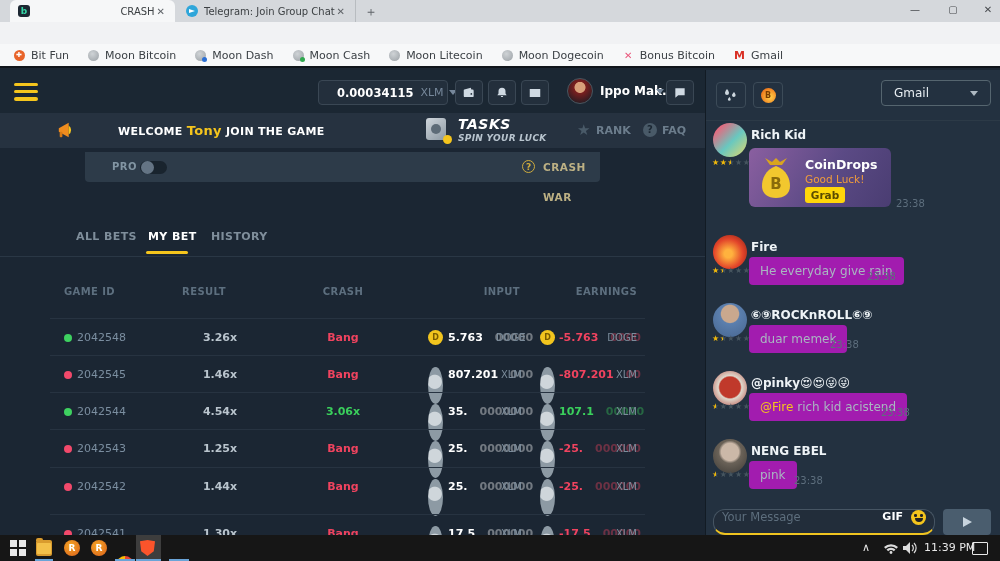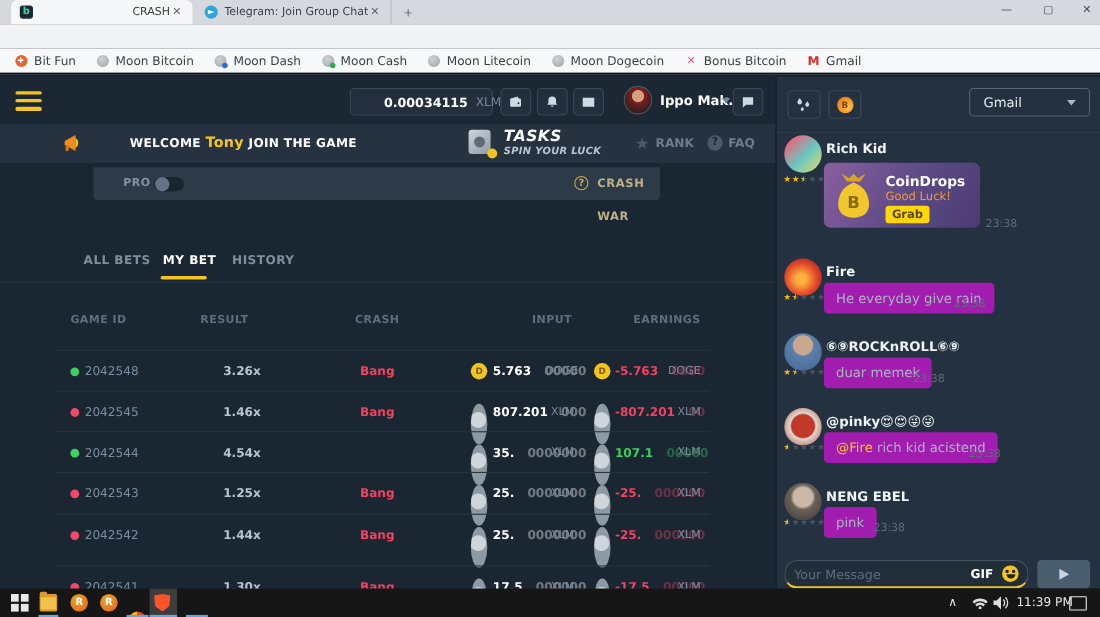--- a/index.html
+++ b/index.html
@@ -59,7 +59,7 @@
   .pill{left:318px;top:10px;width:130px;height:25px;background:#232f3c;border:1px solid #3a4754;border-radius:4px;
         display:flex;align-items:center;box-sizing:border-box;}
   .coin-gray{width:15px;height:15px;border-radius:50%;background:radial-gradient(circle at 45% 40%,#d9dee2 28%,#97a4ae 32%);}
-  .pill .amt{color:#fff;font-size:11.5px;font-weight:bold;margin-left:23px;}
+  .pill .amt{color:#fff;font-size:11.5px;font-weight:bold;margin-left:11px;}
   .pill .cur{color:#76879a;font-size:11px;margin-left:7px;}
   .caret{width:0;height:0;border-left:4px solid transparent;border-right:4px solid transparent;border-top:5px solid #76879a;margin-left:5px;}
   .sqbtn{top:10px;width:28px;height:25px;border:1px solid #3a4754;border-radius:4px;background:#232f3c;

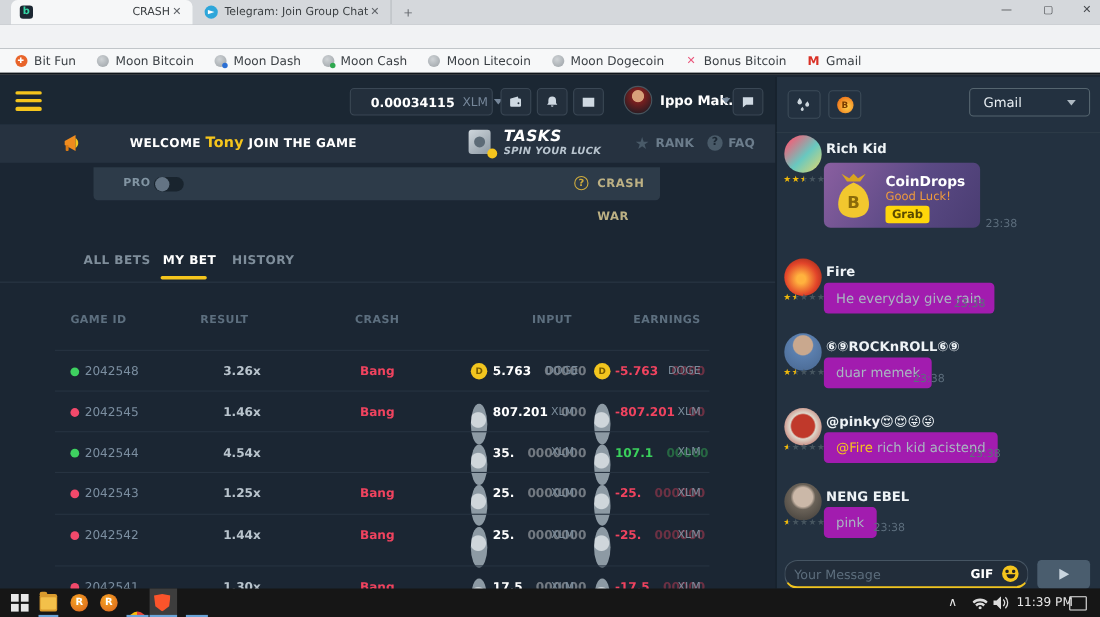--- a/index.html
+++ b/index.html
@@ -370,6 +370,7 @@
       <span class="dot" data-variant="green"></span>
       <span class="gid">2042544</span>
       <span class="res">4.54x</span>
+      <span class="pay" data-variant="win">3.06x</span>
       <span class="ci c1" data-variant="xlm"></span>
       <span class="inum"><b>35.</b><i>0000000</i></span>
       <span class="icur">XLM</span>

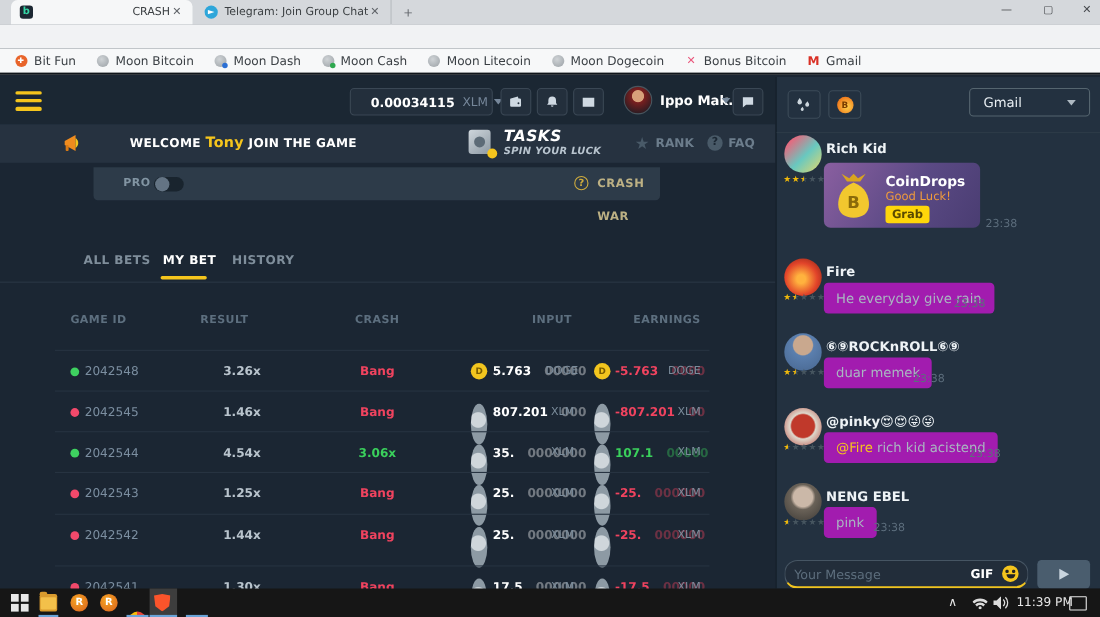--- a/index.html
+++ b/index.html
@@ -155,7 +155,7 @@
   .moneybag{position:absolute;left:6px;top:8px;width:42px;height:44px;}
 
   .chatinput{left:7px;top:439px;width:222px;height:26px;background:#222d3a;border:1px solid #465563;border-bottom:2px solid #f0c420;
-             border-radius:12px;box-sizing:border-box;display:flex;align-items:center;padding:0 8px;}
+             border-radius:12px;box-sizing:border-box;display:flex;align-items:flex-start;padding:0 8px;}
   .chatinput .ph{flex:1;font-size:11.5px;color:#5d6e7d;}
   .gif{font-size:11px;font-weight:bold;color:#fff;margin-right:8px;}
   .smiley{width:15px;height:15px;border-radius:50%;background:#f5c51d;position:relative;}

